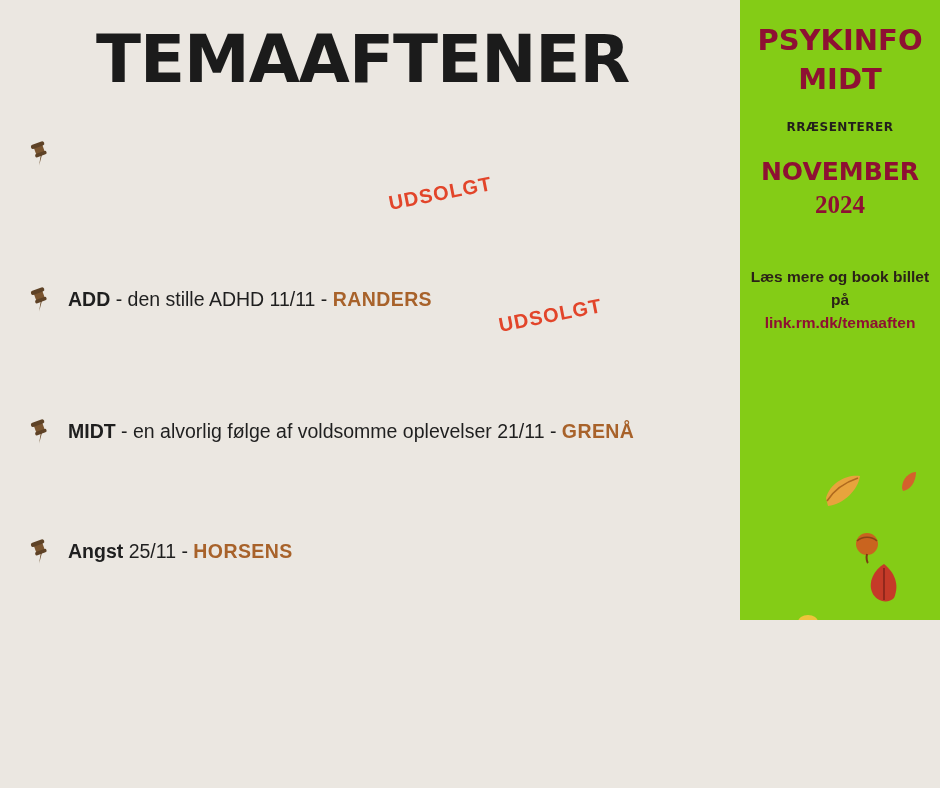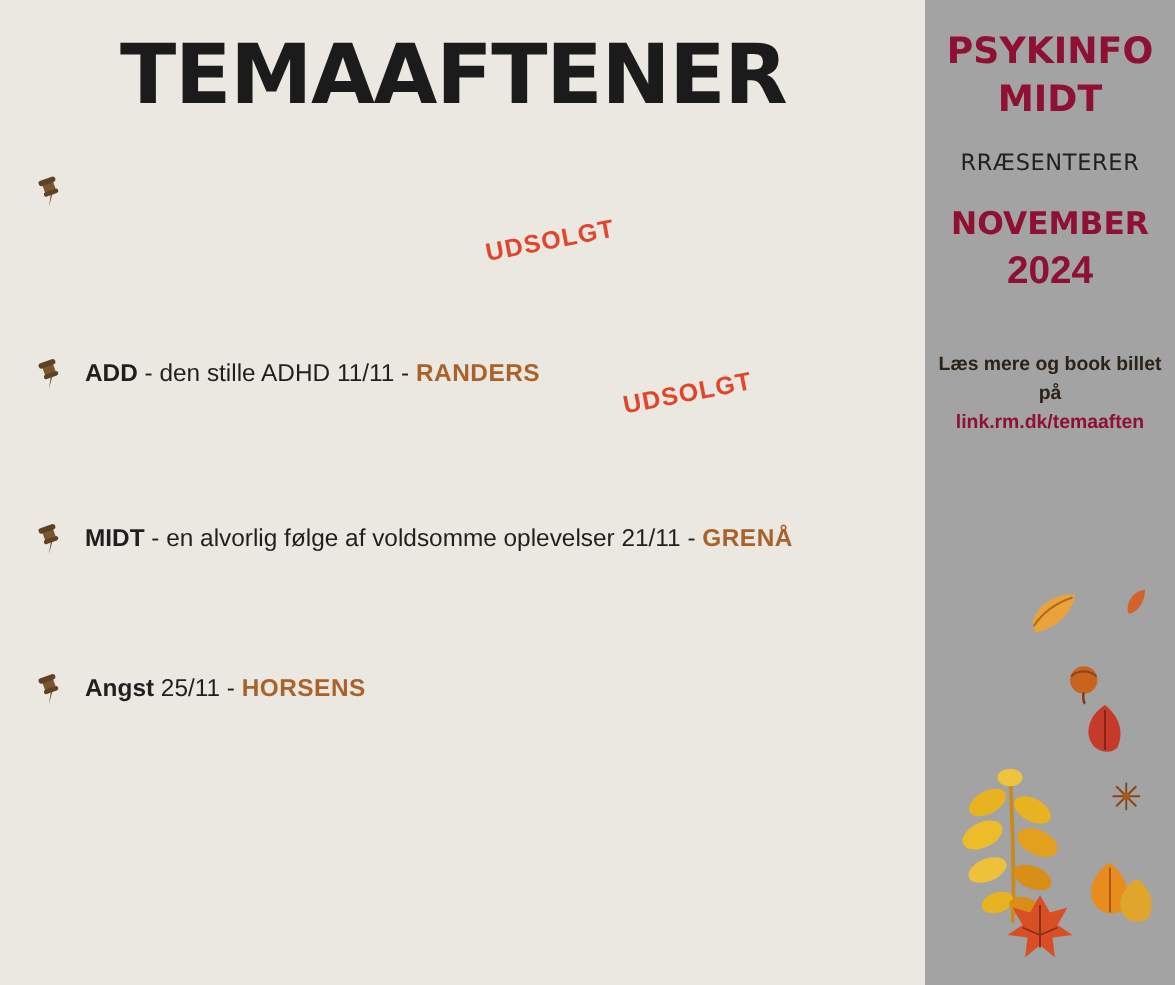--- a/index.html
+++ b/index.html
@@ -93,8 +93,8 @@
   .right {
     position: relative;
     width: 200px;
-    height: 788px;
-    background: #a3a3a3;
+    height: 620px;
+    background: #84cc16;
     text-align: center;
     box-sizing: border-box;
     padding-top: 22px;

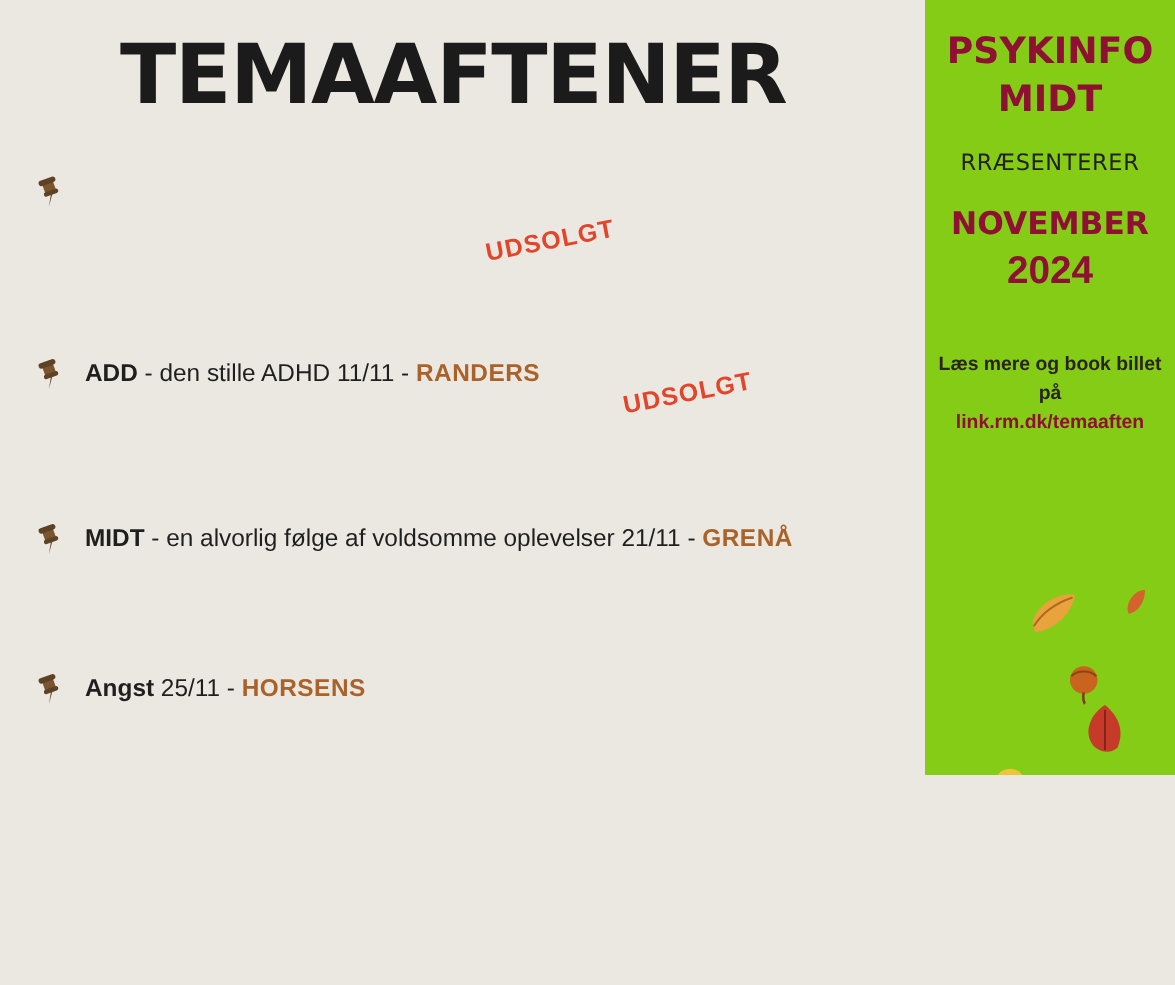--- a/index.html
+++ b/index.html
@@ -111,8 +111,8 @@
   }
   .presents {
     font-family: "DejaVu Sans", sans-serif;
-    font-weight: normal;
-    font-size: 18px;
+    font-weight: bold;
+    font-size: 12px;
     color: #231f1c;
     letter-spacing: 0.5px;
     margin-top: 22px;

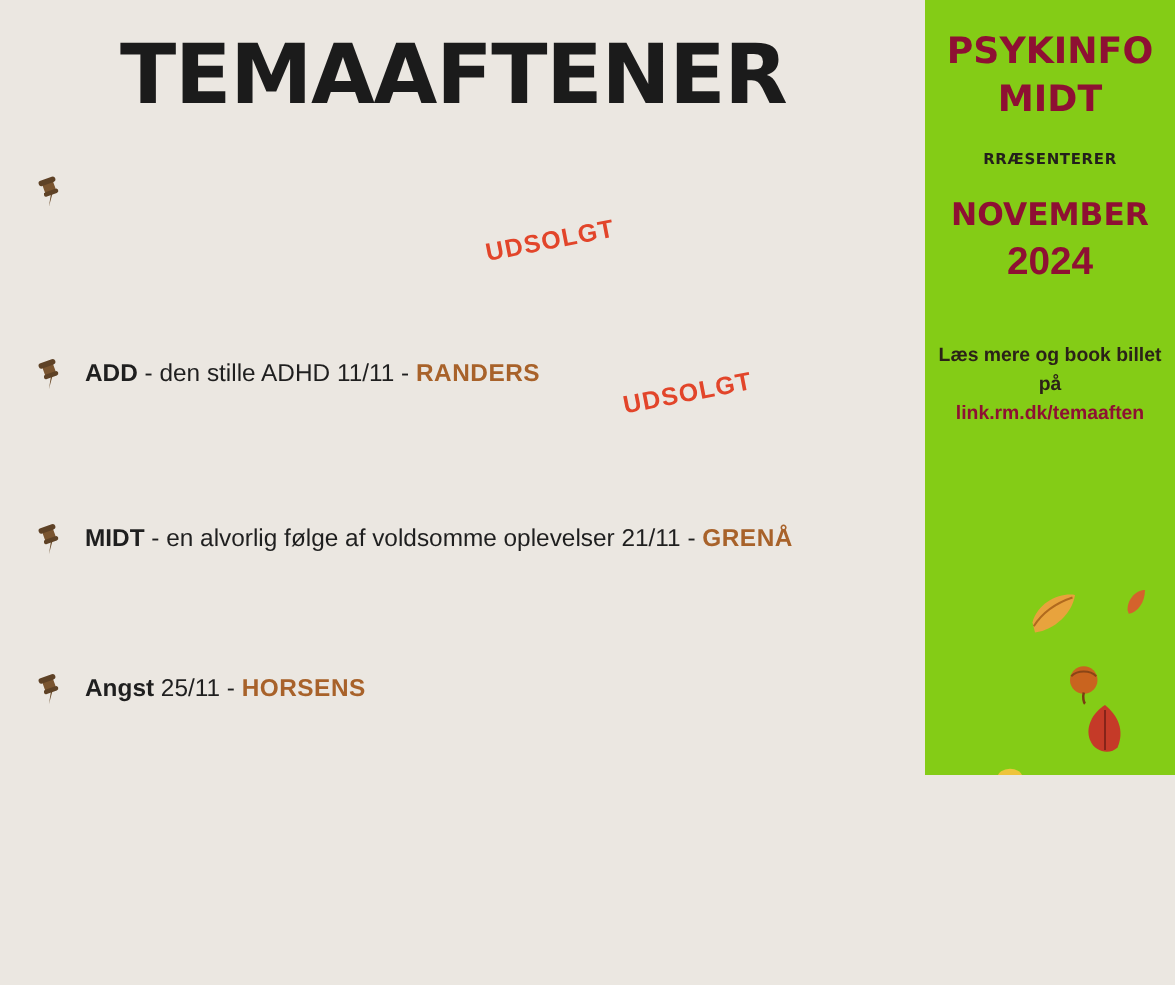--- a/index.html
+++ b/index.html
@@ -127,9 +127,9 @@
     letter-spacing: 0px;
   }
   .year {
-    font-family: Liberation Sans, sans-serif;
-    font-weight: bold;
-    font-size: 31px;
+    font-family: Liberation Serif, serif;
+    font-weight: bold;
+    font-size: 25px;
     color: #8e1033;
     line-height: 1.3;
   }

